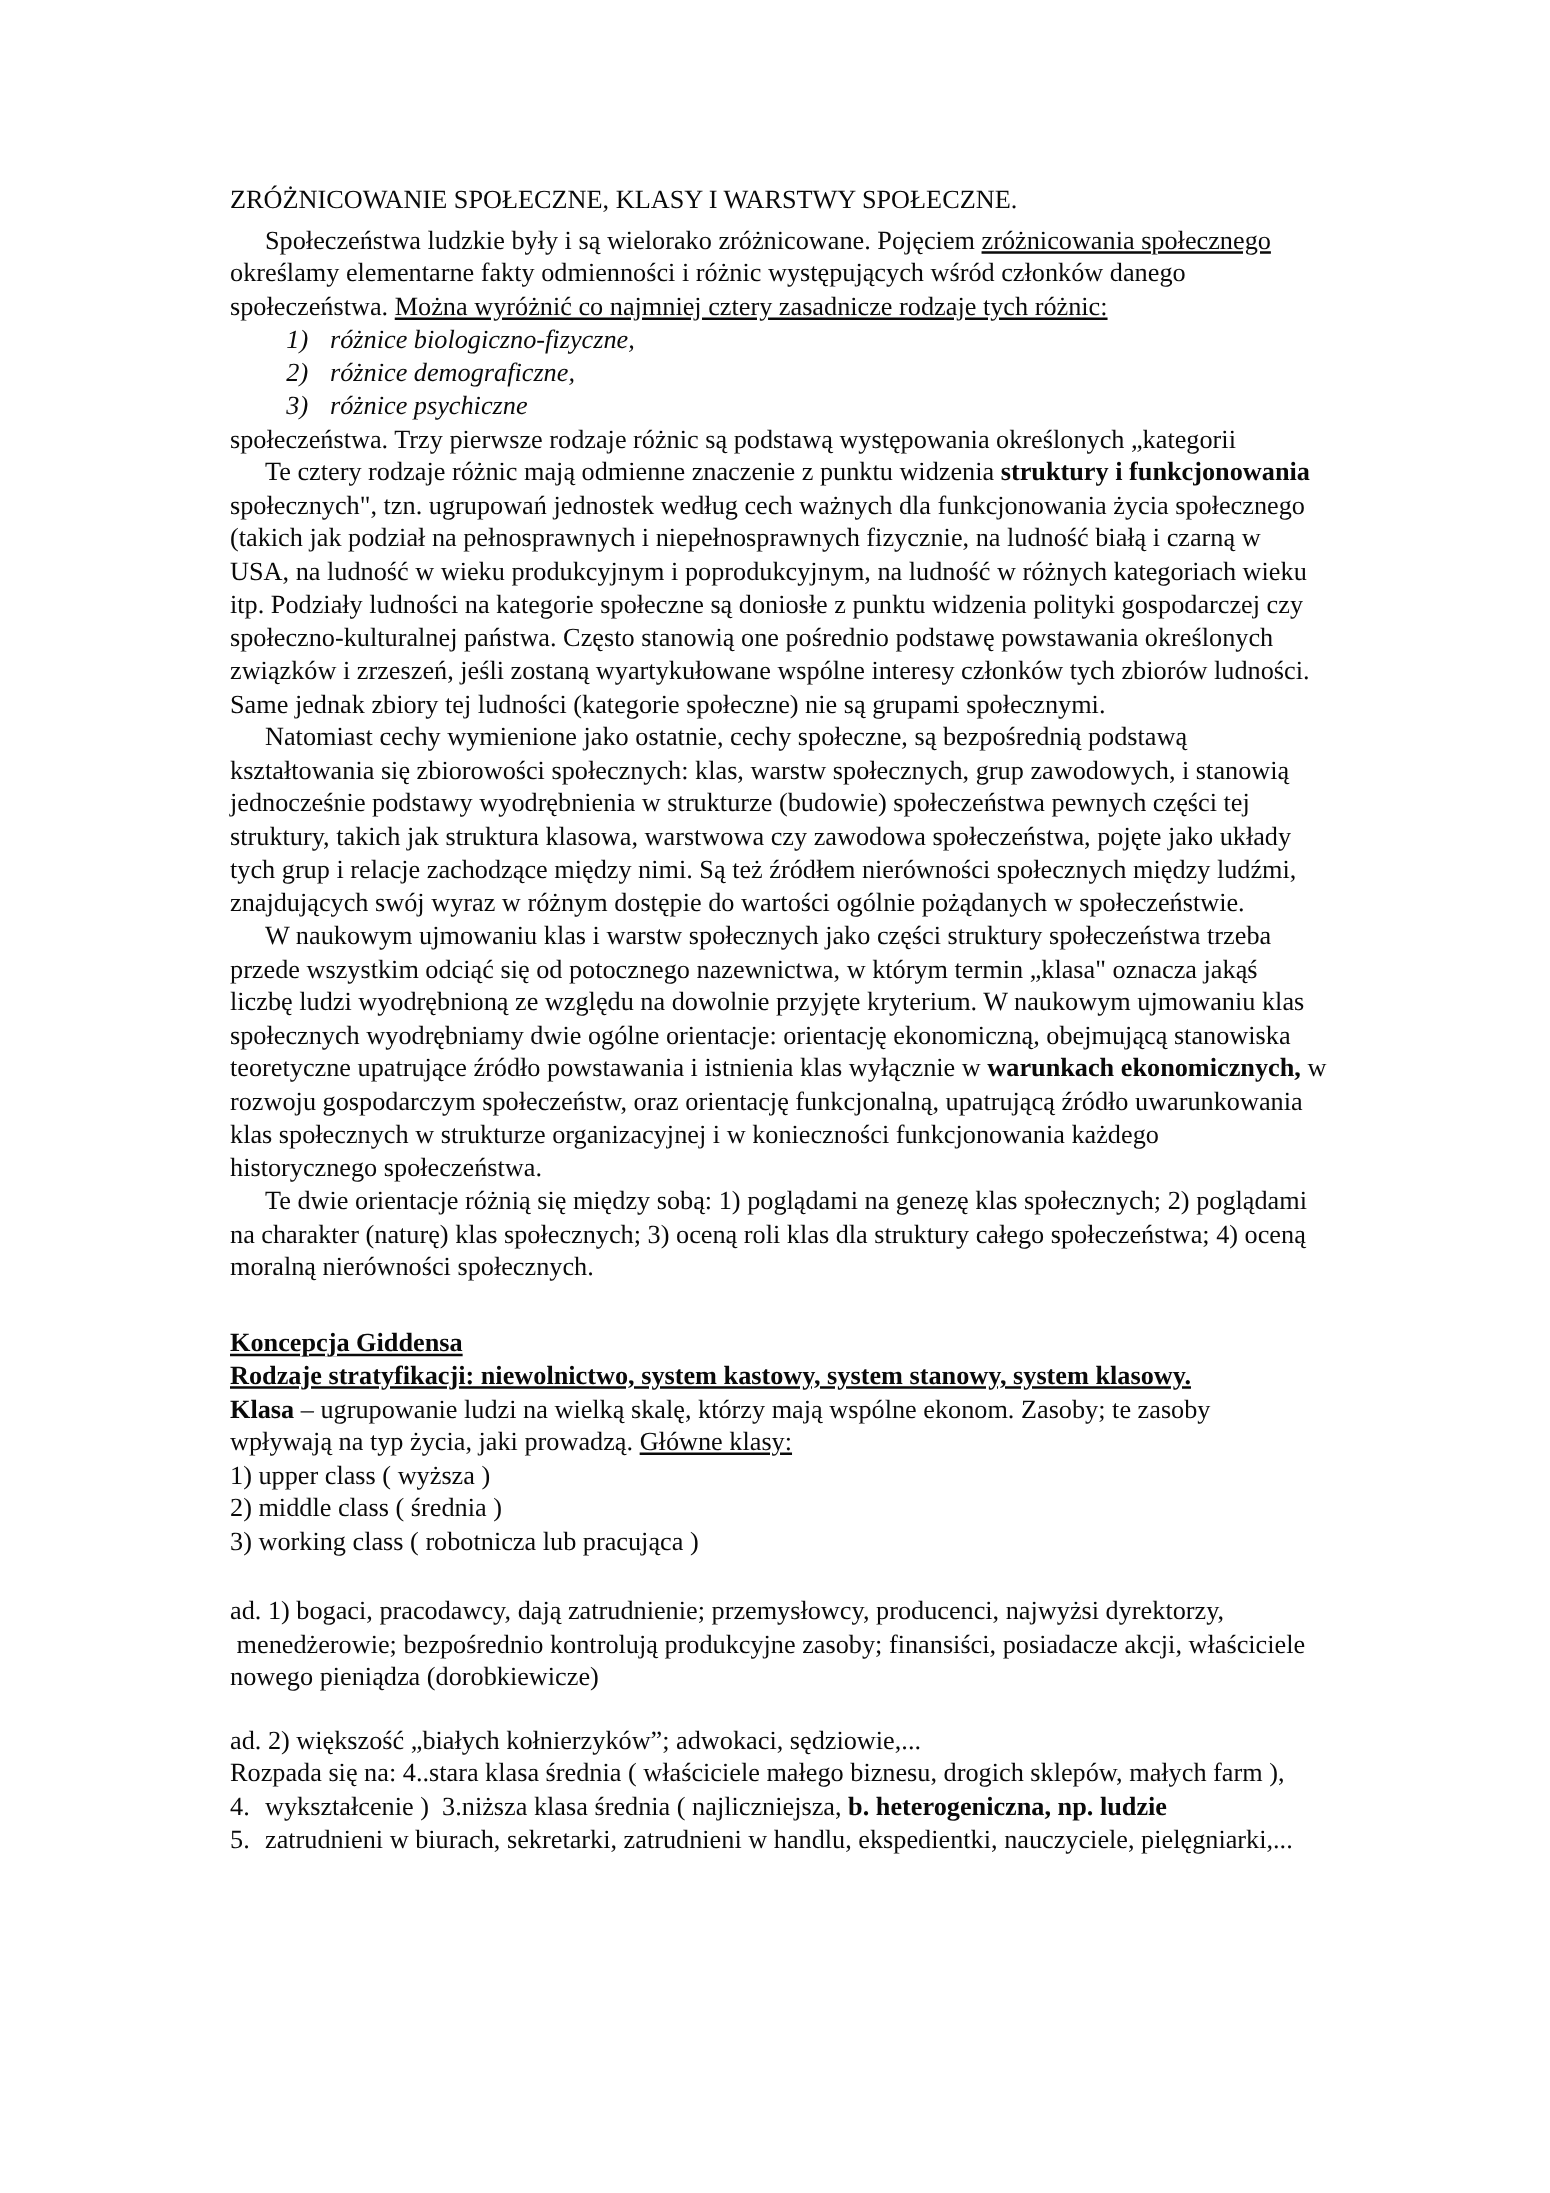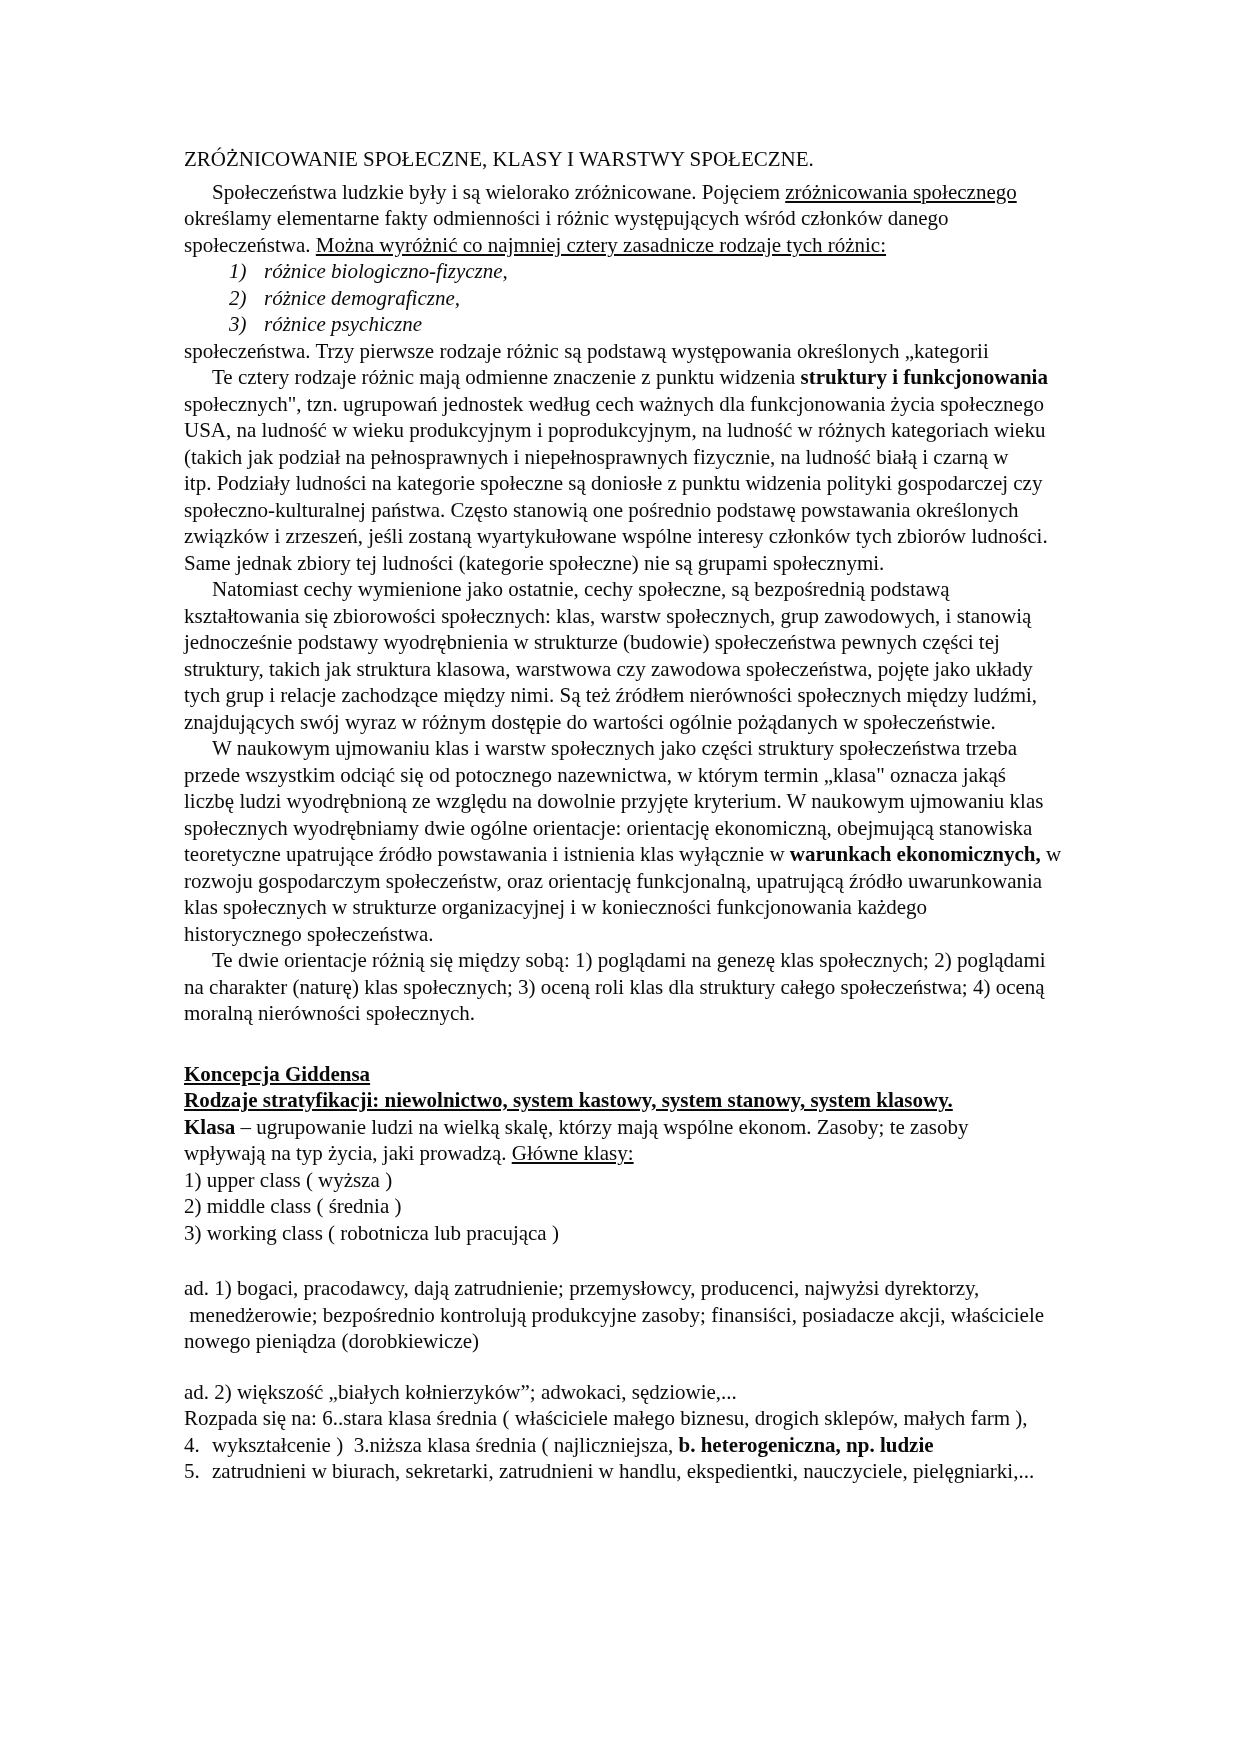--- a/index.html
+++ b/index.html
@@ -56,8 +56,8 @@
         <div class="line"><span class="seg-n">społeczeństwa. Trzy pierwsze rodzaje różnic są podstawą występowania określonych „kategorii</span></div>
         <div class="line first"><span class="seg-n">Te cztery rodzaje różnic mają odmienne znaczenie z punktu widzenia </span><span class="seg-b">struktury i funkcjonowania</span></div>
         <div class="line"><span class="seg-n">społecznych", tzn. ugrupowań jednostek według cech ważnych dla funkcjonowania życia społecznego</span></div>
+        <div class="line"><span class="seg-n">(takich jak podział na pełnosprawnych i niepełnosprawnych fizycznie, na ludność białą i czarną w</span></div>
         <div class="line"><span class="seg-n">USA, na ludność w wieku produkcyjnym i poprodukcyjnym, na ludność w różnych kategoriach wieku</span></div>
-        <div class="line"><span class="seg-n">(takich jak podział na pełnosprawnych i niepełnosprawnych fizycznie, na ludność białą i czarną w</span></div>
         <div class="line"><span class="seg-n">itp. Podziały ludności na kategorie społeczne są doniosłe z punktu widzenia polityki gospodarczej czy</span></div>
         <div class="line"><span class="seg-n">społeczno-kulturalnej państwa. Często stanowią one pośrednio podstawę powstawania określonych</span></div>
         <div class="line"><span class="seg-n">związków i zrzeszeń, jeśli zostaną wyartykułowane wspólne interesy członków tych zbiorów ludności.</span></div>

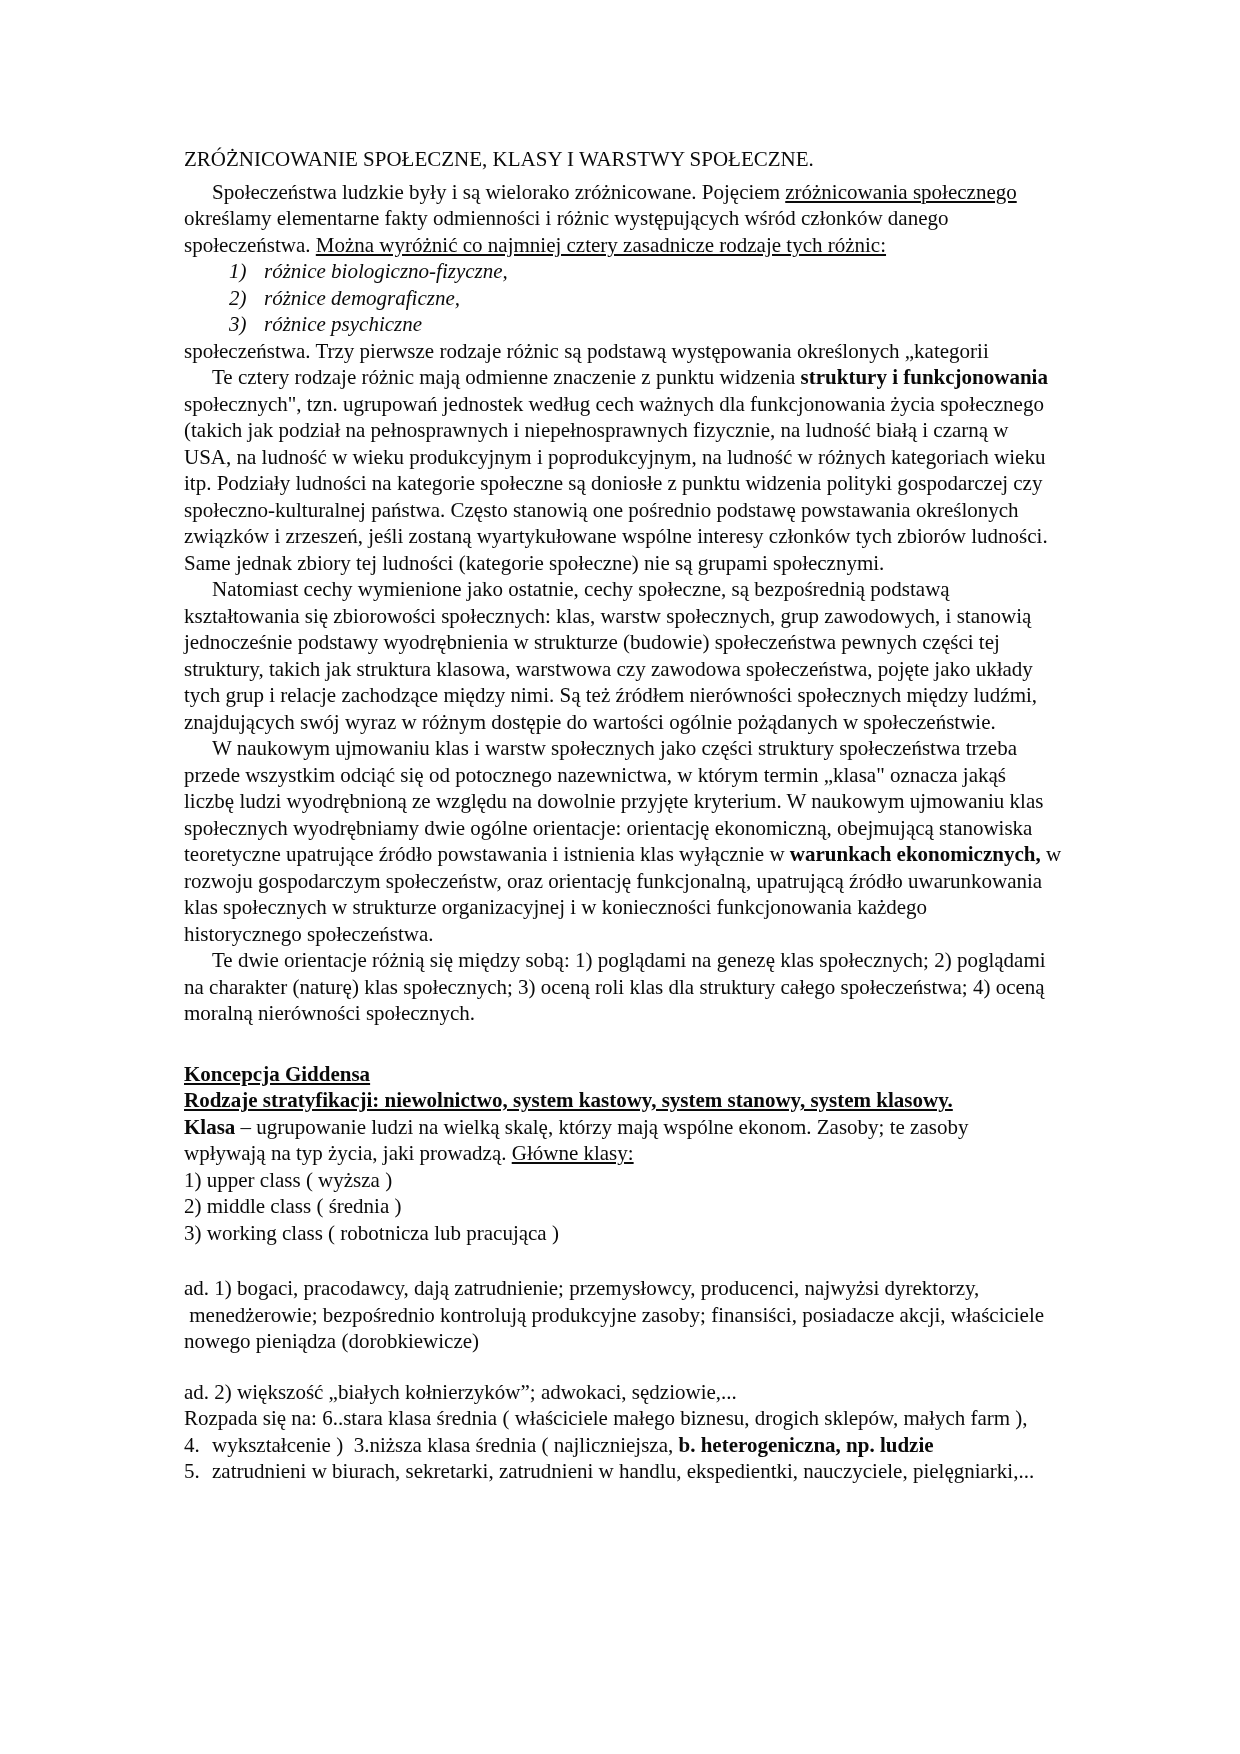--- a/index.html
+++ b/index.html
@@ -108,7 +108,7 @@
       </div>
     <div class="gap-ad2">
         <div class="line"><span class="seg-n">ad. 2) większość „białych kołnierzyków”; adwokaci, sędziowie,...</span></div>
-        <div class="line"><span class="seg-n">Rozpada się na: 6..stara klasa średnia ( właściciele małego biznesu, drogich sklepów, małych farm ),</span></div>
+        <div class="line"><span class="seg-n">Rozpada się na: 4..stara klasa średnia ( właściciele małego biznesu, drogich sklepów, małych farm ),</span></div>
       </div>
     <div class="numlist-b">
         <div class="li"><span class="num">4.</span><span class="seg-n">wykształcenie )  3.niższa klasa średnia ( najliczniejsza, </span><span class="seg-b">b. heterogeniczna, np. ludzie</span></div>

